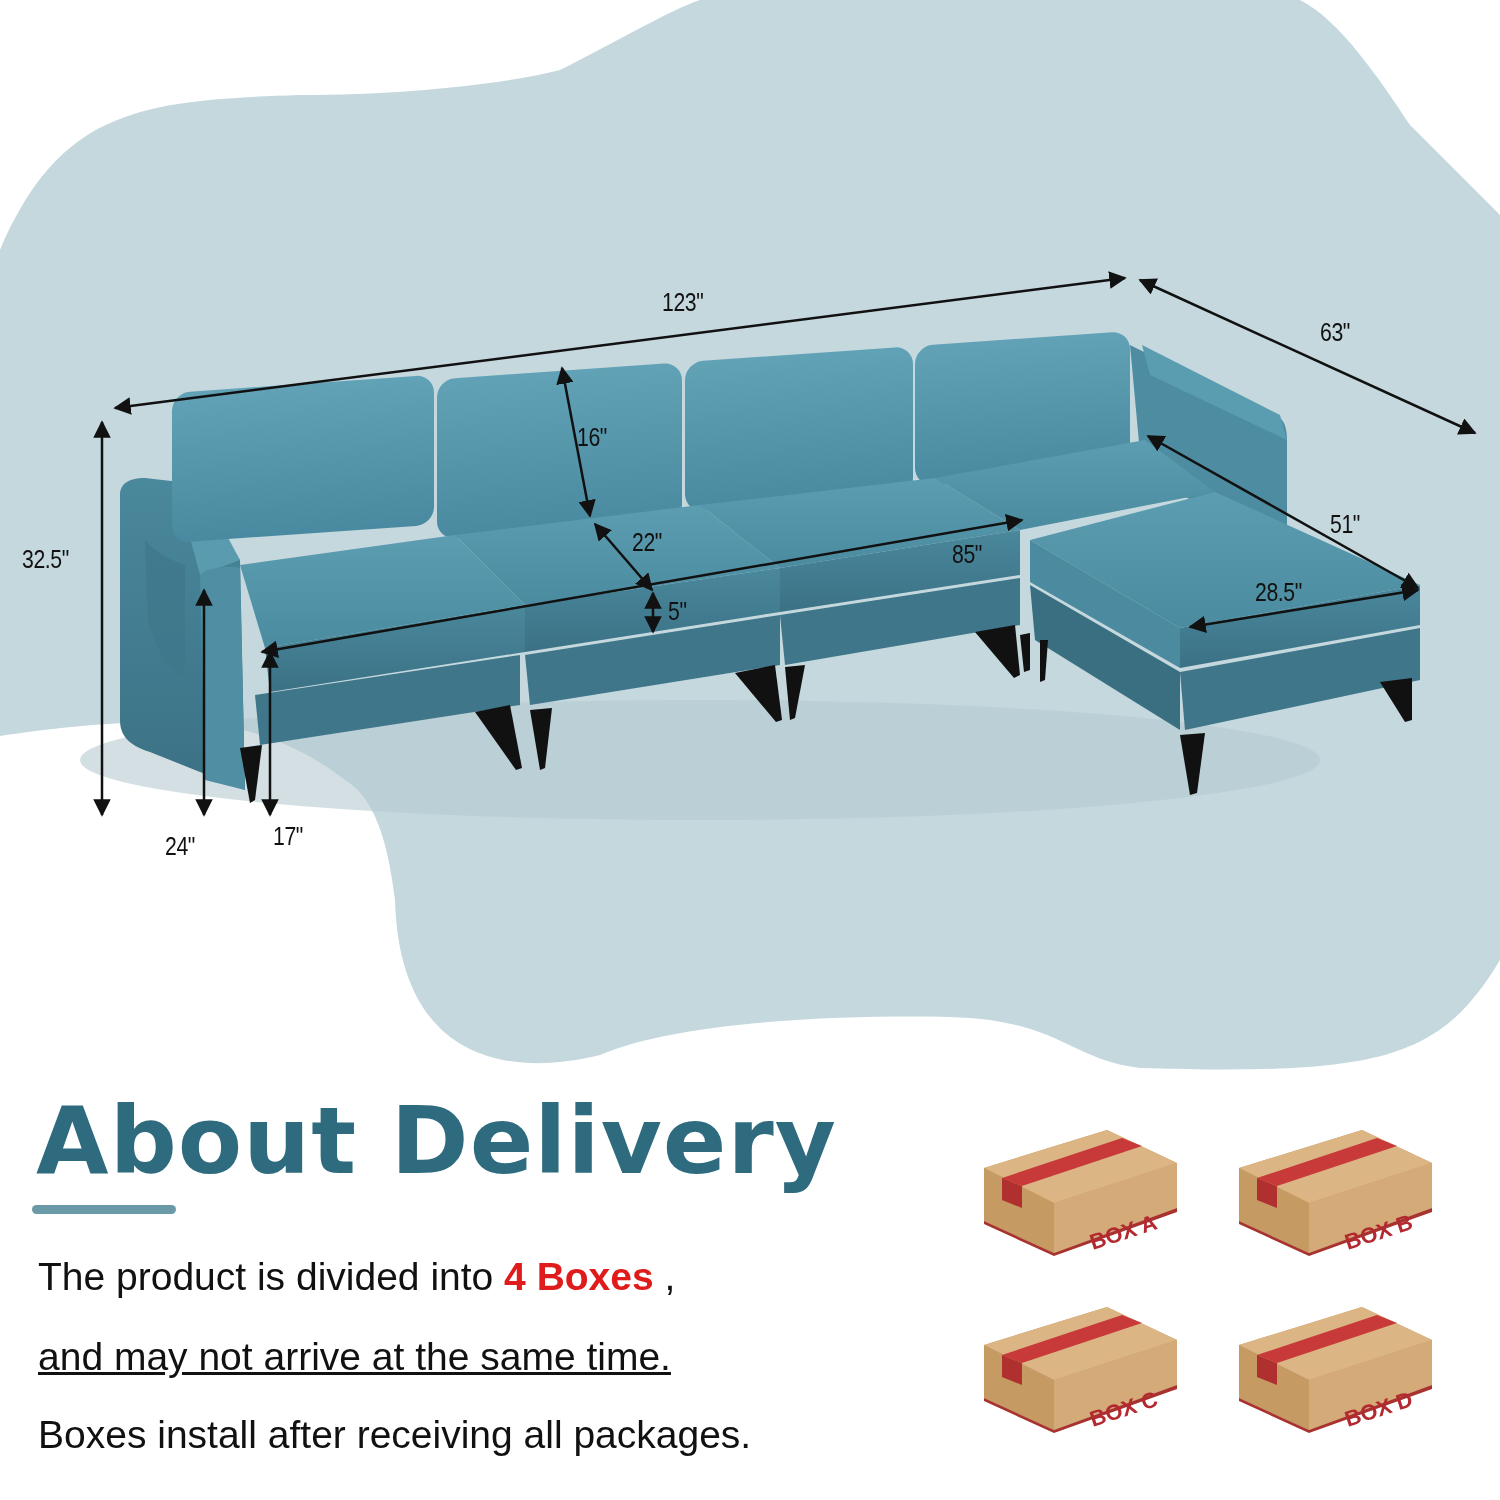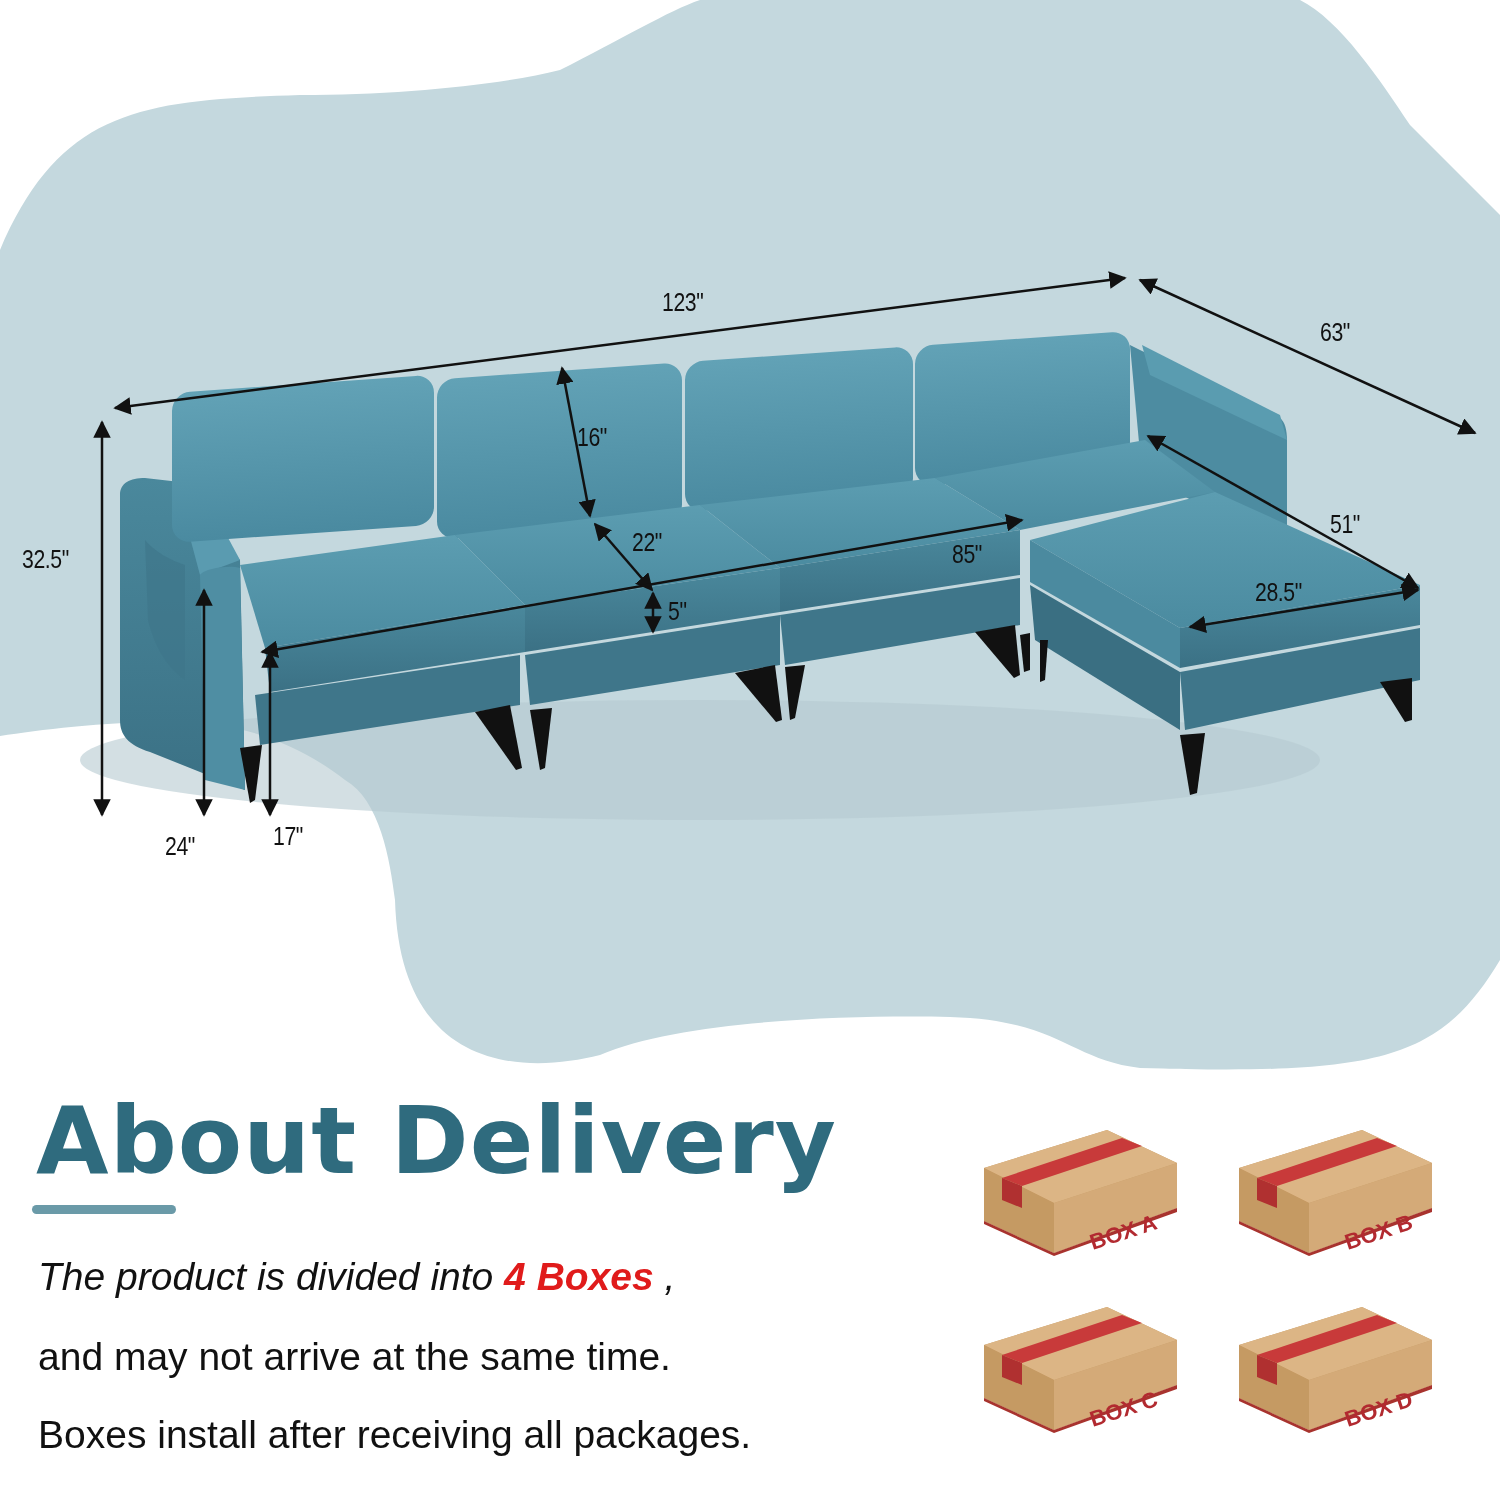--- a/index.html
+++ b/index.html
@@ -124,7 +124,7 @@
 <div class="title">About Delivery</div>
 <div class="title-underline"></div>
 
-<div class="body-line" style="top:1255px;font-style:italic;">
+<div class="body-line" style="top:1255px;">
   <span>The product is divided into </span><span class="highlight">4 Boxes</span><span> ,</span>
 </div>
 <div class="body-line" style="top:1335px;">and may not arrive at the same time.</div>

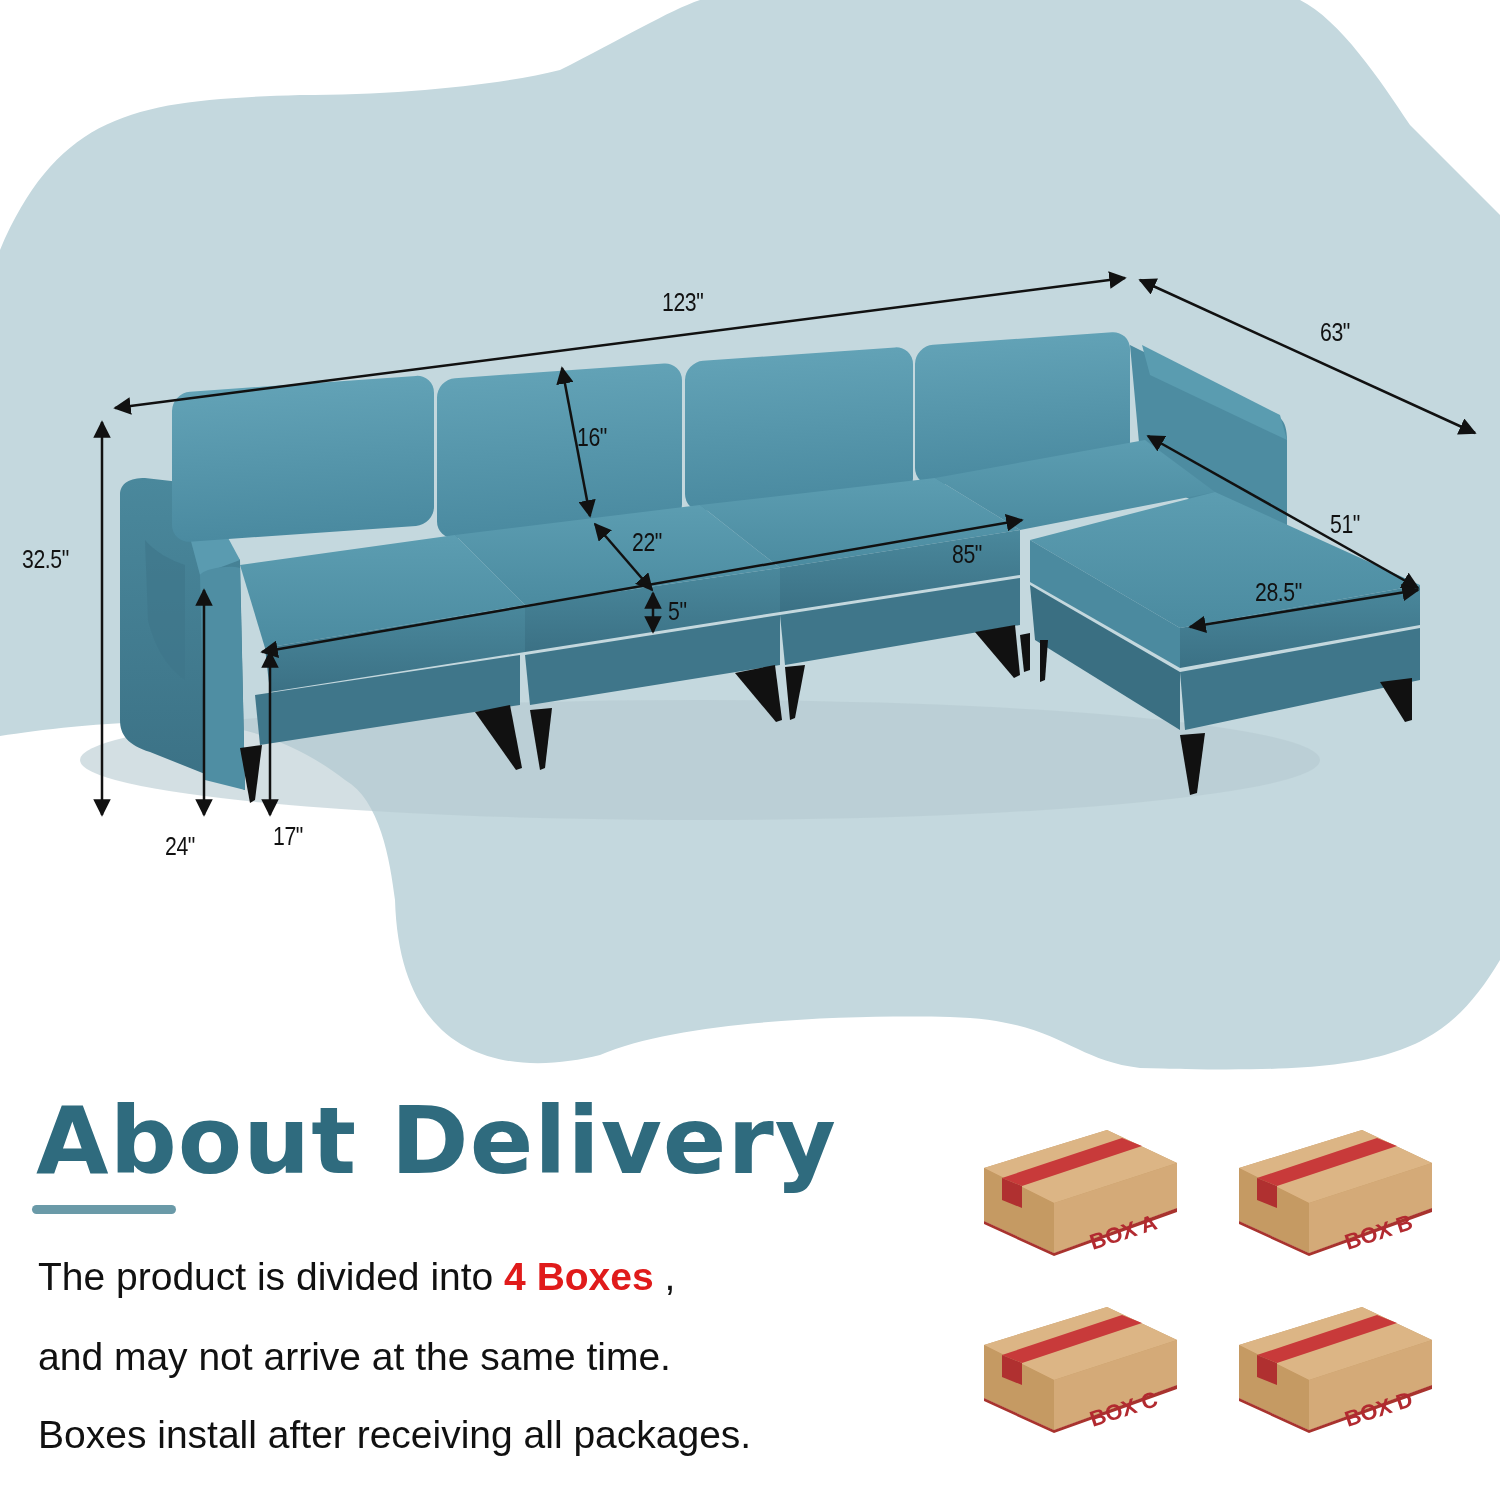--- a/index.html
+++ b/index.html
@@ -127,7 +127,7 @@
 <div class="body-line" style="top:1255px;">
   <span>The product is divided into </span><span class="highlight">4 Boxes</span><span> ,</span>
 </div>
-<div class="body-line" style="top:1335px;">and may not arrive at the same time.</div>
+<div class="body-line" style="top:1335px;text-decoration:underline;">and may not arrive at the same time.</div>
 <div class="body-line" style="top:1413px;">Boxes install after receiving all packages.</div>
 
 <div class="boxes">

